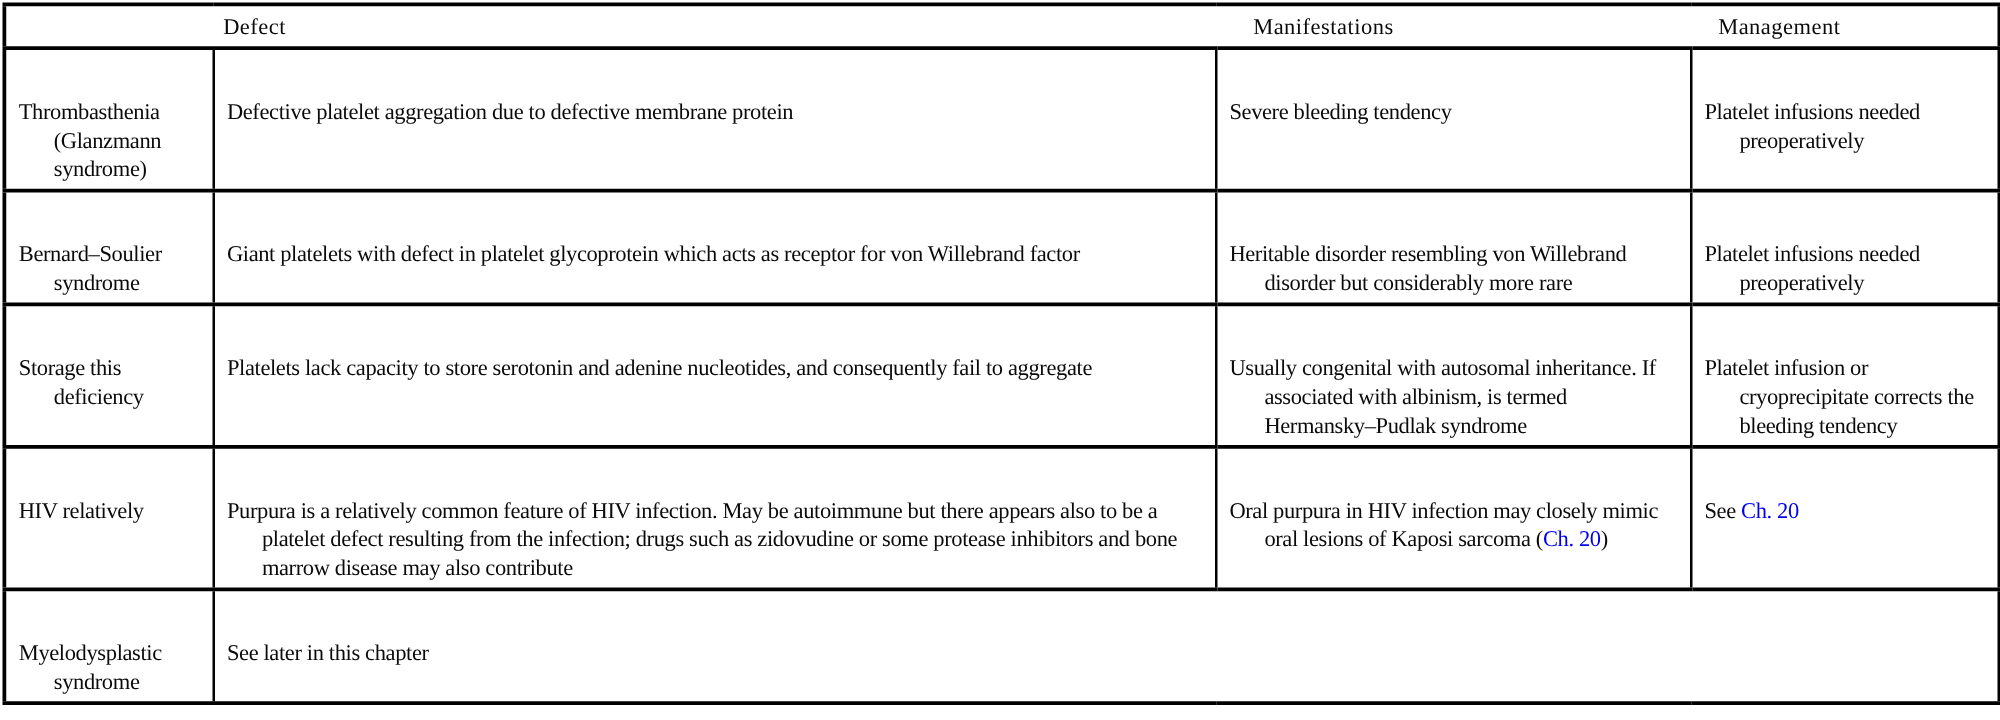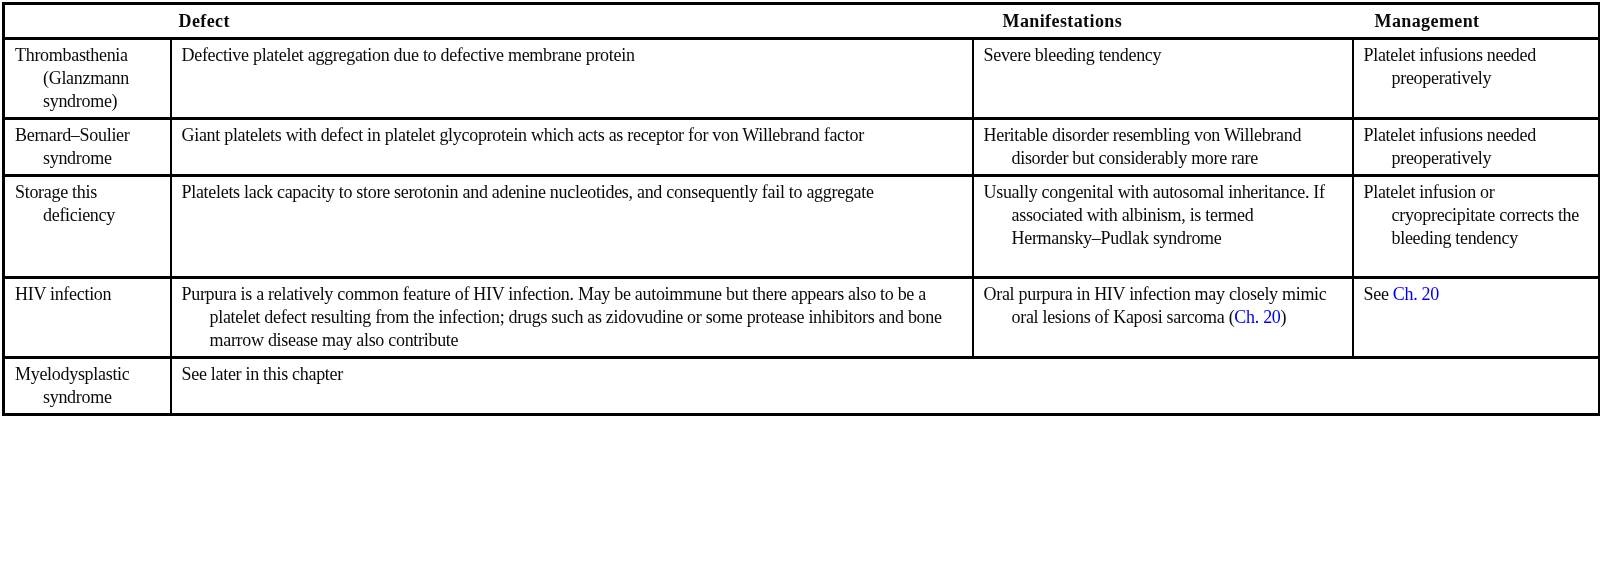--- a/index.html
+++ b/index.html
@@ -48,7 +48,7 @@
     border-right-width:0;
     vertical-align:middle;
     text-align:left;
-    font-weight:bold;
+    font-weight:normal;
     letter-spacing:0.4px;
     padding-top:2px;
     padding-bottom:2px;

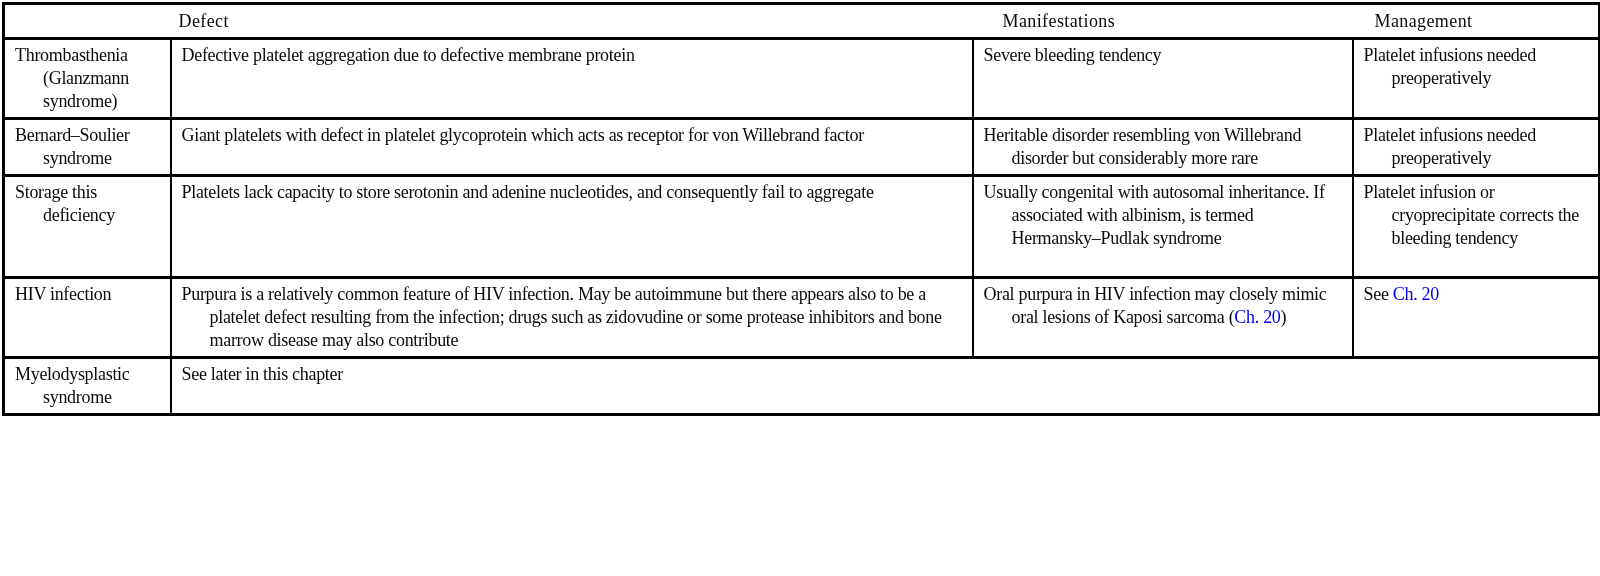--- a/index.html
+++ b/index.html
@@ -60,6 +60,7 @@
   .hang{
     padding-left:38px;
     text-indent:-28px;
+    margin-top:34px;
   }
   a.chlink{
     color:var(--link);

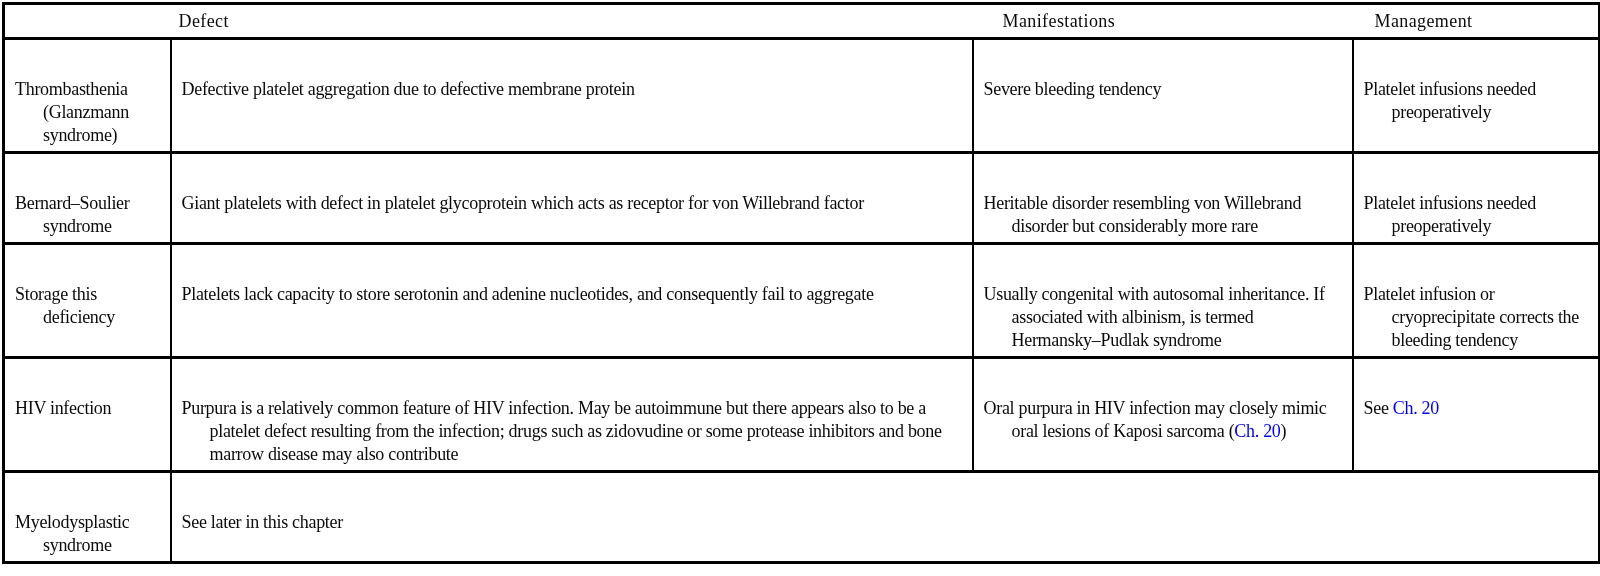--- a/index.html
+++ b/index.html
@@ -141,7 +141,7 @@
       </tr>
       <tr class="r4">
         <td>
-            <div class="hang">HIV infection</div>
+            <div class="hang">HIV relatively</div>
           </td>
         <td>
             <div class="hang">Purpura is a relatively common feature of HIV infection. May be autoimmune but there appears also to be a platelet defect resulting from the infection; drugs such as zidovudine or some protease inhibitors and bone marrow disease may also contribute</div>

